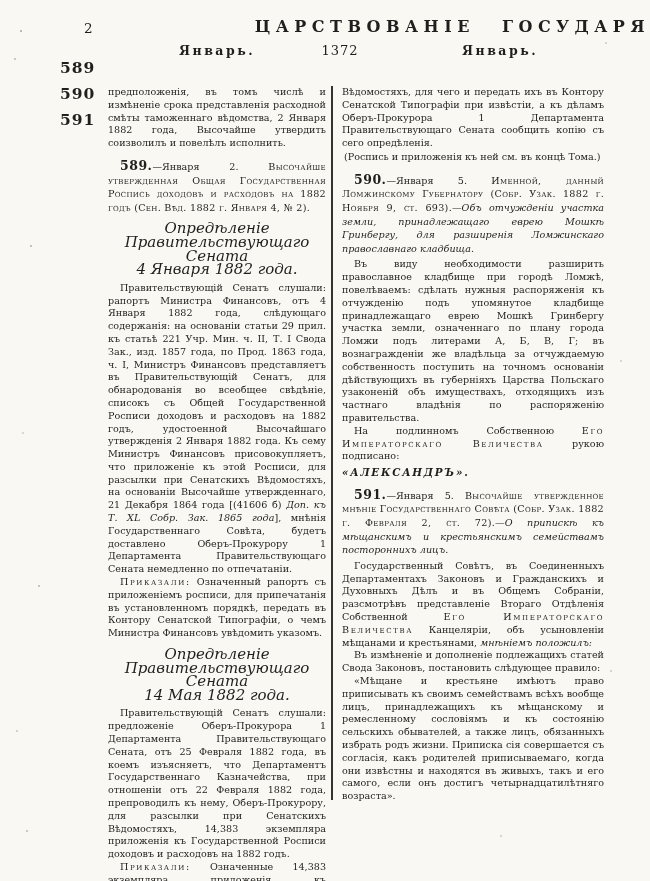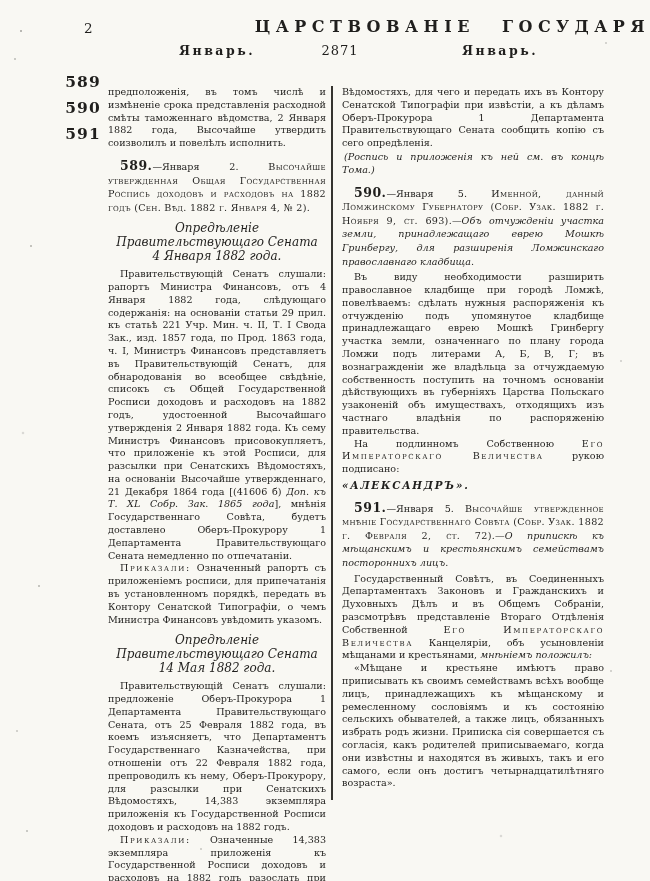--- a/index.html
+++ b/index.html
@@ -84,7 +84,7 @@
 <div class="page-number">2</div>
 <div class="main-title">ЦАРСТВОВАНІЕ ГОСУДАРЯ</div>
 <div class="running-month left">Январь.</div>
-<div class="running-year">2871</div>
+<div class="running-year">1372</div>
 <div class="running-month right">Январь.</div>
 
 <div class="margin-numbers">

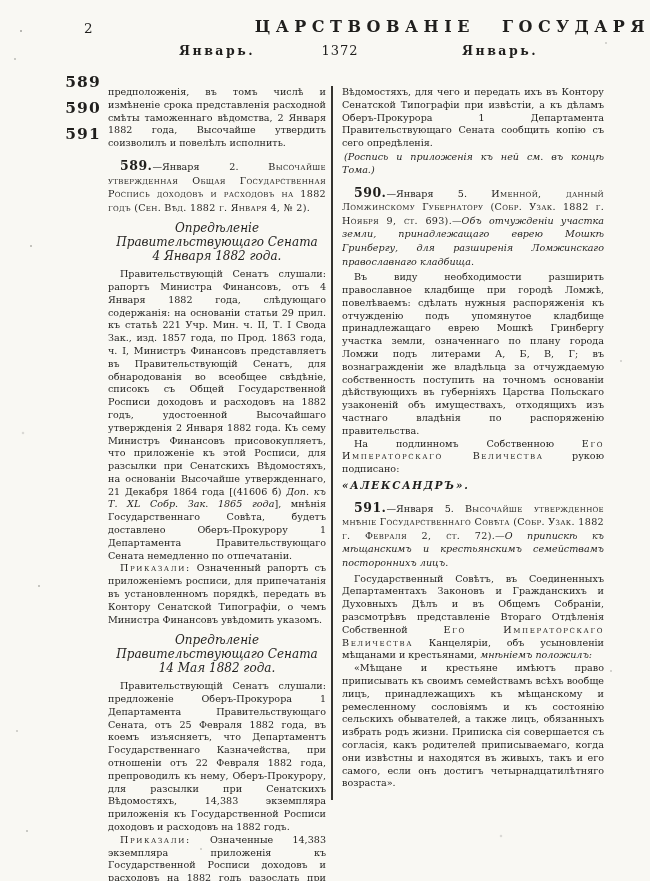--- a/index.html
+++ b/index.html
@@ -45,9 +45,9 @@
   .running-year { position: absolute; top: 43px; left: 280px; width: 120px; text-align: center; font-size: 13px; letter-spacing: 1px; }
 
   .margin-numbers {
-    position: absolute; left: 60px; top: 69px; width: 46px;
+    position: absolute; left: 60px; top: 55px; width: 46px;
     font-weight: bold; font-size: 15.5px; line-height: 26px;
-    text-align: center; letter-spacing: 1px;
+    letter-spacing: 1px;
   }
   .margin-numbers span { display: block; }
 

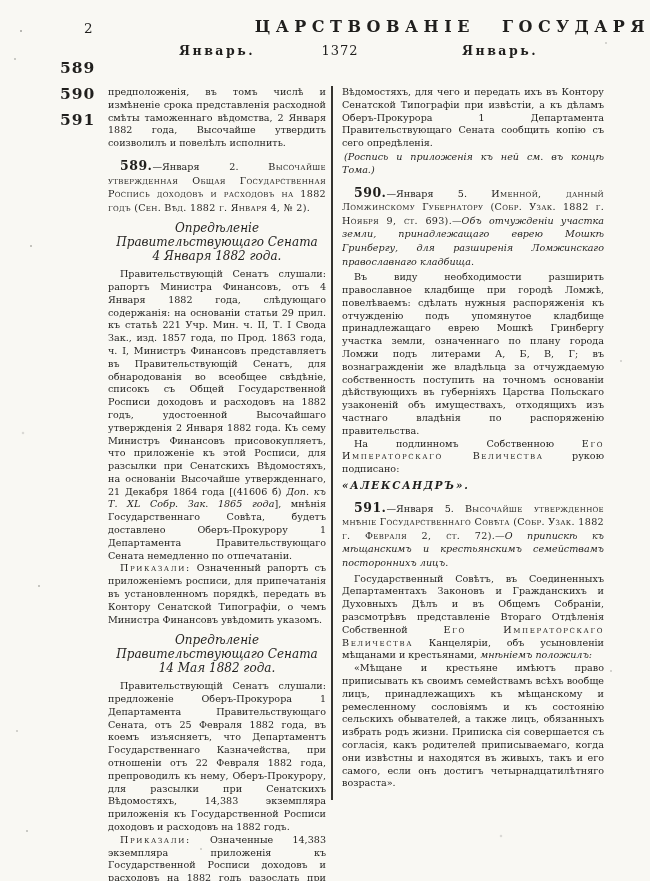--- a/index.html
+++ b/index.html
@@ -69,7 +69,7 @@
     margin: 8px 0 5px 0 !important;
   }
   .label-sc { font-variant: small-caps; letter-spacing: 1.6px; }
-  .note { font-style: italic; text-indent: 2px !important; margin-top: 1px !important; }
+  .note { text-indent: 2px !important; margin-top: 1px !important; }
   .signature {
     text-align: left; text-indent: 0 !important;
     font-style: italic; font-weight: bold; letter-spacing: 1.8px;

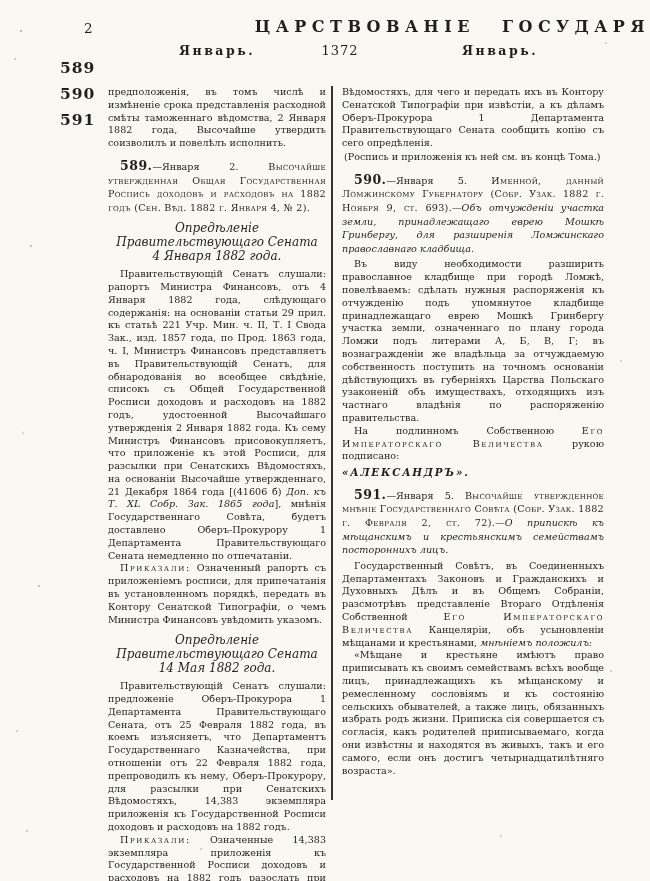--- a/index.html
+++ b/index.html
@@ -65,7 +65,7 @@
   .ital { font-style: italic; }
   .def-head {
     text-align: center !important; text-indent: 0 !important;
-    font-style: italic; font-size: 12px; line-height: 13.6px;
+    font-style: italic; font-size: 15px; line-height: 13.6px;
     margin: 8px 0 5px 0 !important;
   }
   .label-sc { font-variant: small-caps; letter-spacing: 1.6px; }

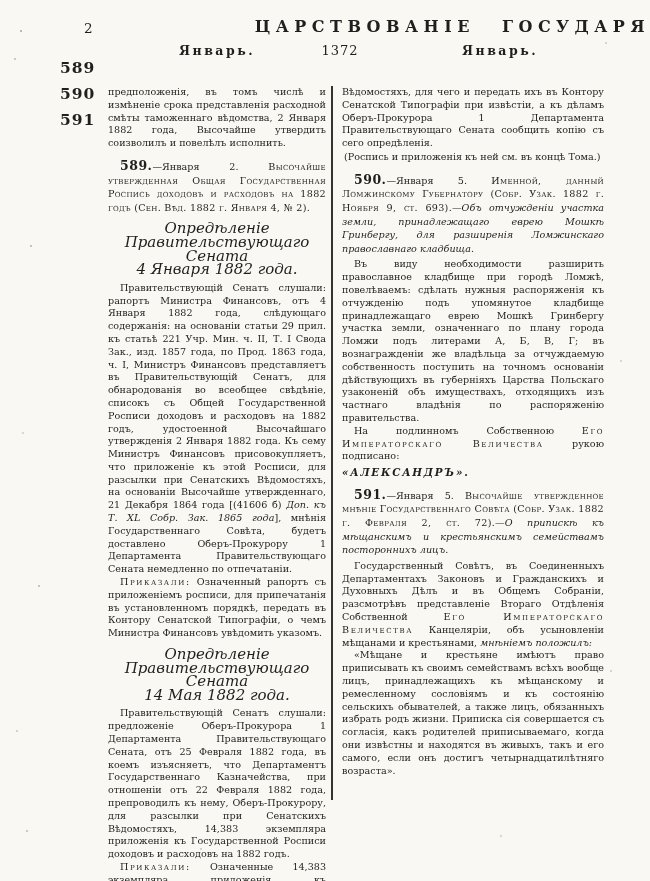--- a/index.html
+++ b/index.html
@@ -130,6 +130,7 @@
 
   <p><span>Государственный Совѣтъ, въ Соединенныхъ Департаментахъ Законовъ и Гражданскихъ и Духовныхъ Дѣлъ и въ Общемъ Собраніи, разсмотрѣвъ представленіе Втораго Отдѣленія Собственной </span><span class="label-sc">Его Императорскаго Величества</span><span> Канцеляріи, объ усыновленіи мѣщанами и крестьянами, </span><span class="ital">мнѣніемъ положилъ:</span></p>
 
+  <p>Въ измѣненіе и дополненіе подлежащихъ статей Свода Законовъ, постановить слѣдующее правило:</p>
 
   <p>«Мѣщане и крестьяне имѣютъ право приписывать къ своимъ семействамъ всѣхъ вообще лицъ, принадлежащихъ къ мѣщанскому и ремесленному сословіямъ и къ состоянію сельскихъ обывателей, а также лицъ, обязанныхъ избрать родъ жизни. Приписка сія совершается съ согласія, какъ родителей приписываемаго, когда они извѣстны и находятся въ живыхъ, такъ и его самого, если онъ достигъ четырнадцатилѣтняго возраста».</p>
 </div>

